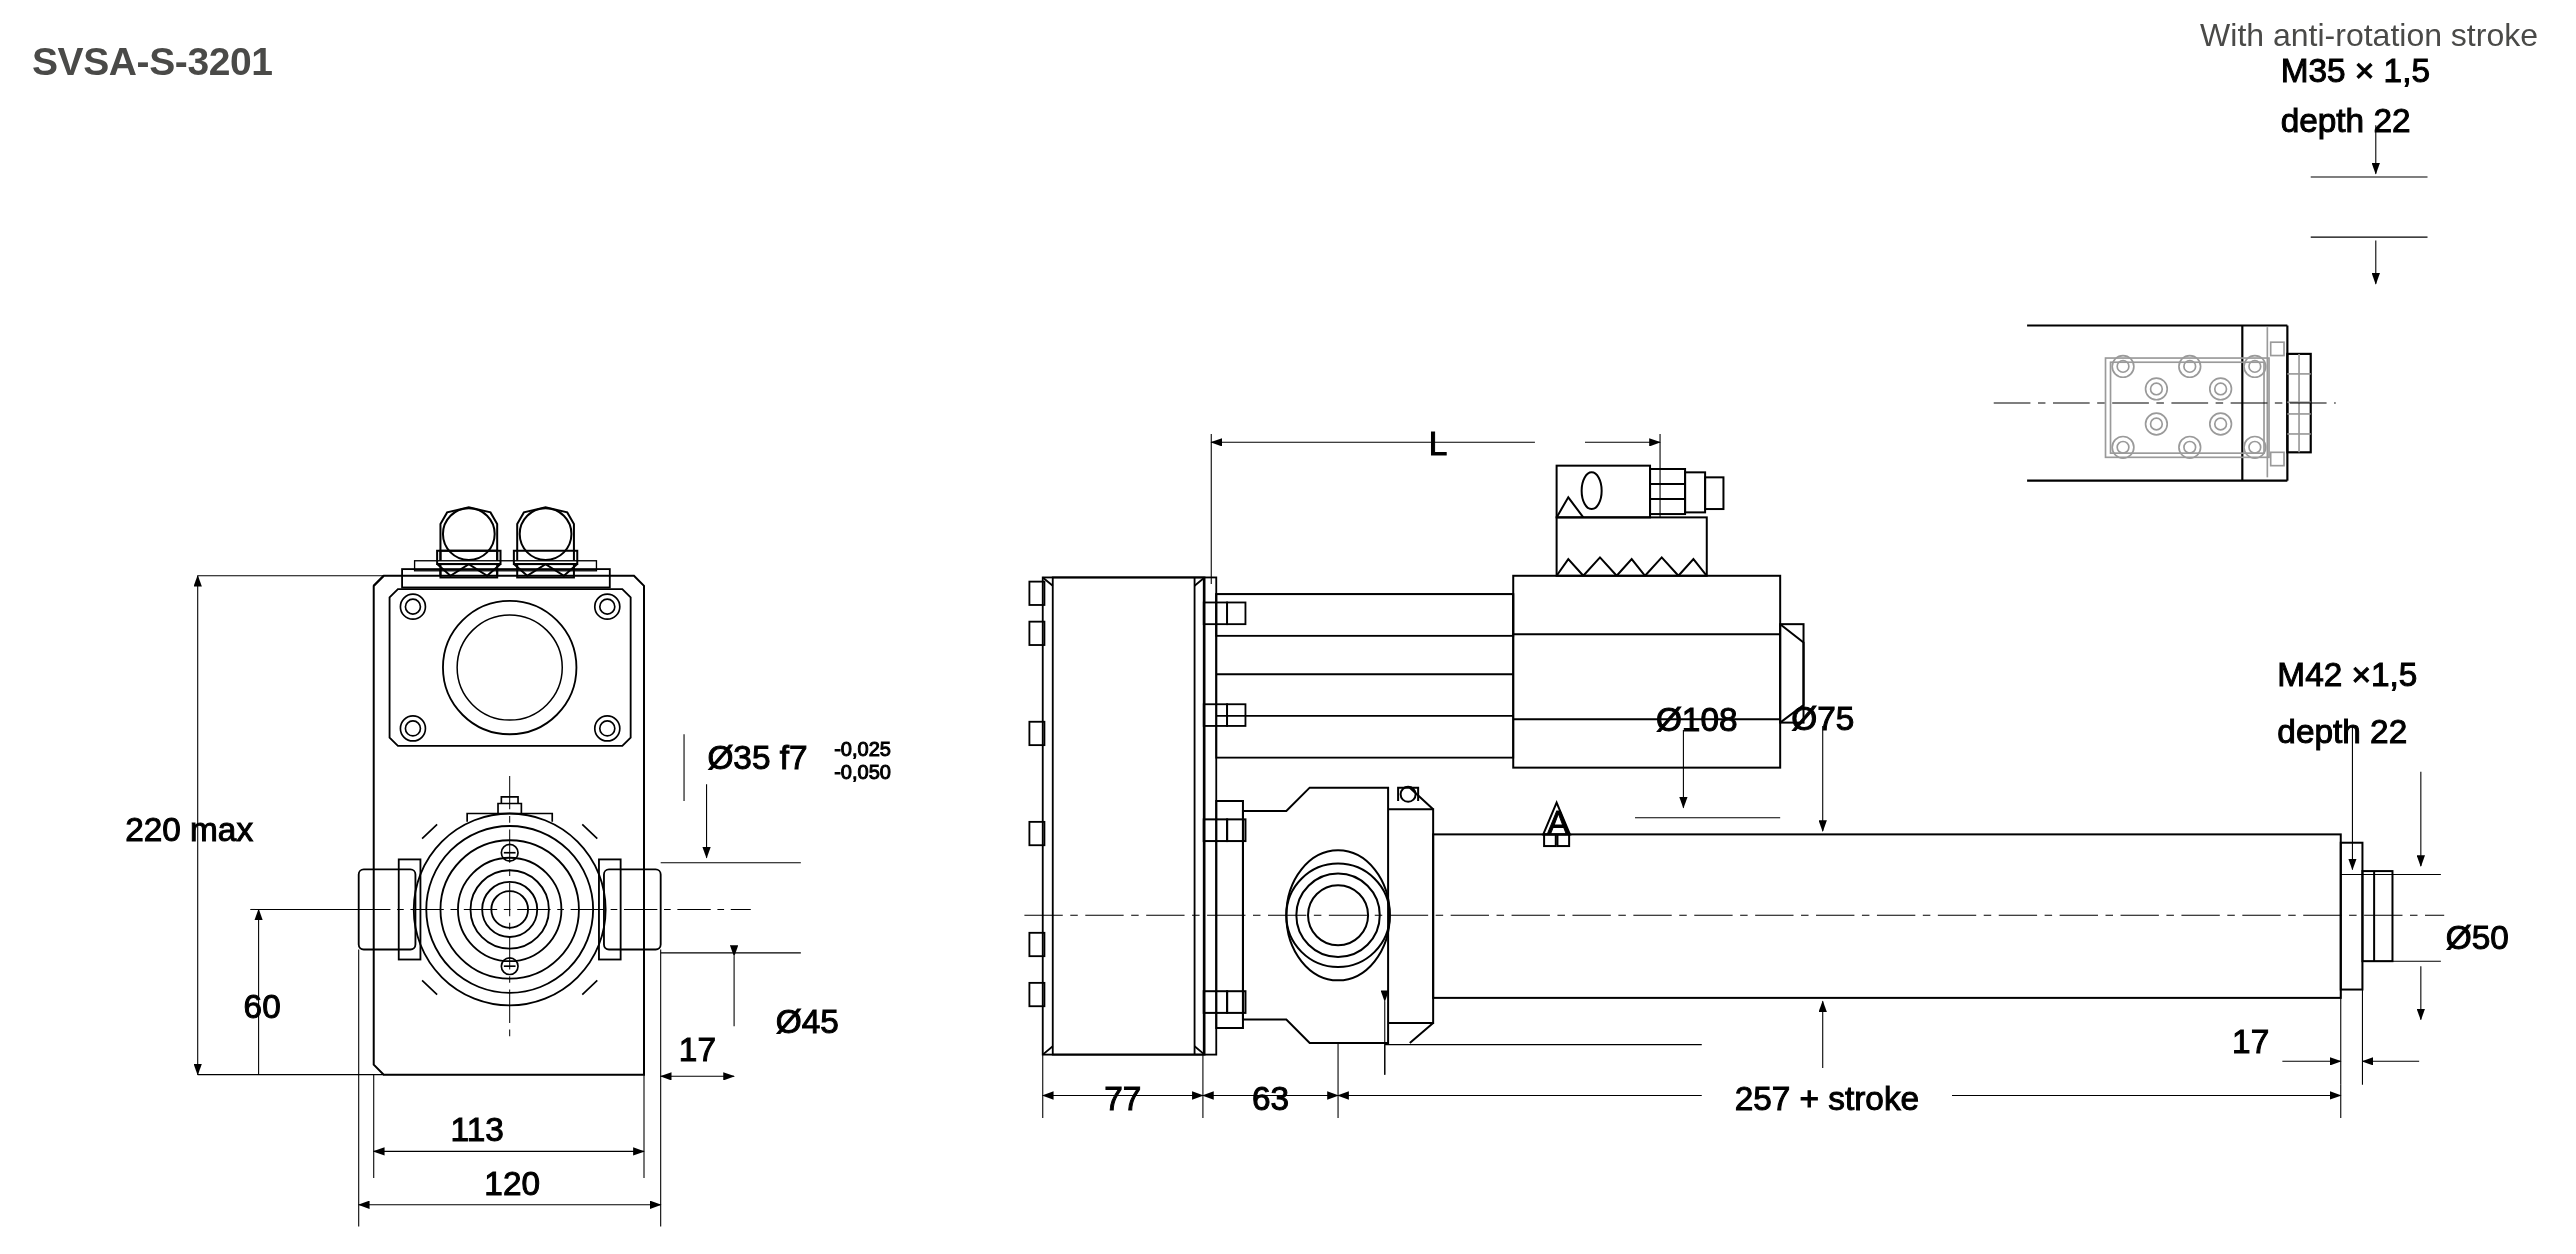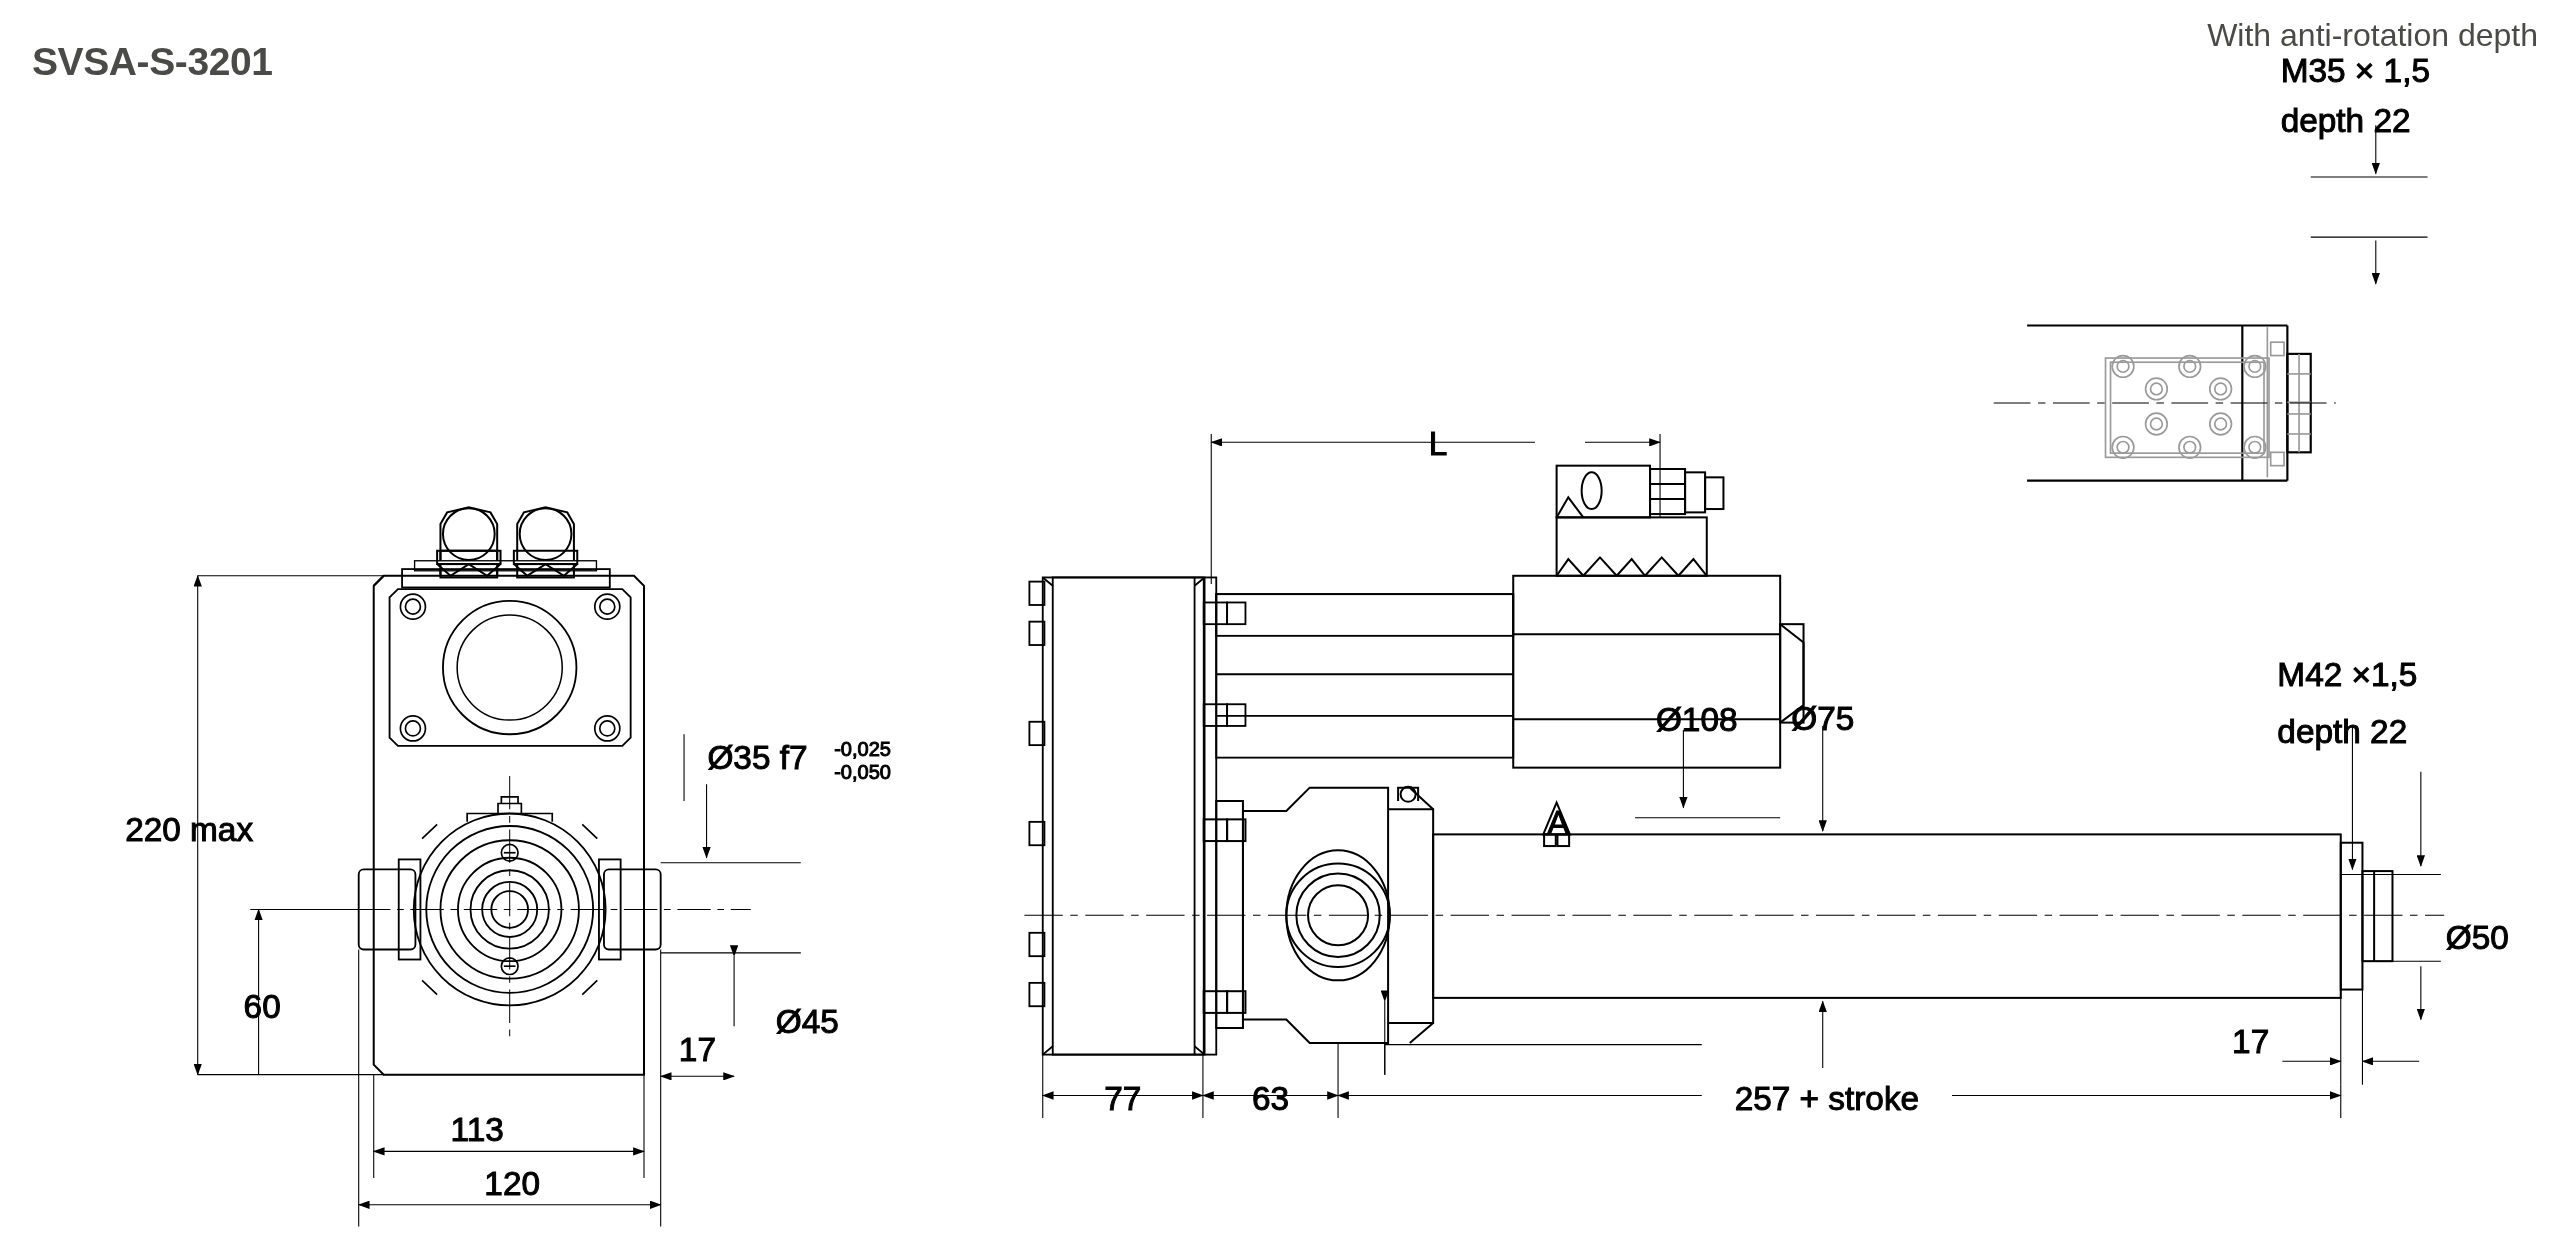--- a/index.html
+++ b/index.html
@@ -19,7 +19,7 @@
 <div class="page">
 
   <div id="title">SVSA-S-3201</div>
-  <div id="subtitle">With anti-rotation depth</div>
+  <div id="subtitle">With anti-rotation stroke</div>
 
   <svg class="draw" viewBox="0 0 3088 1504">
     <defs>

